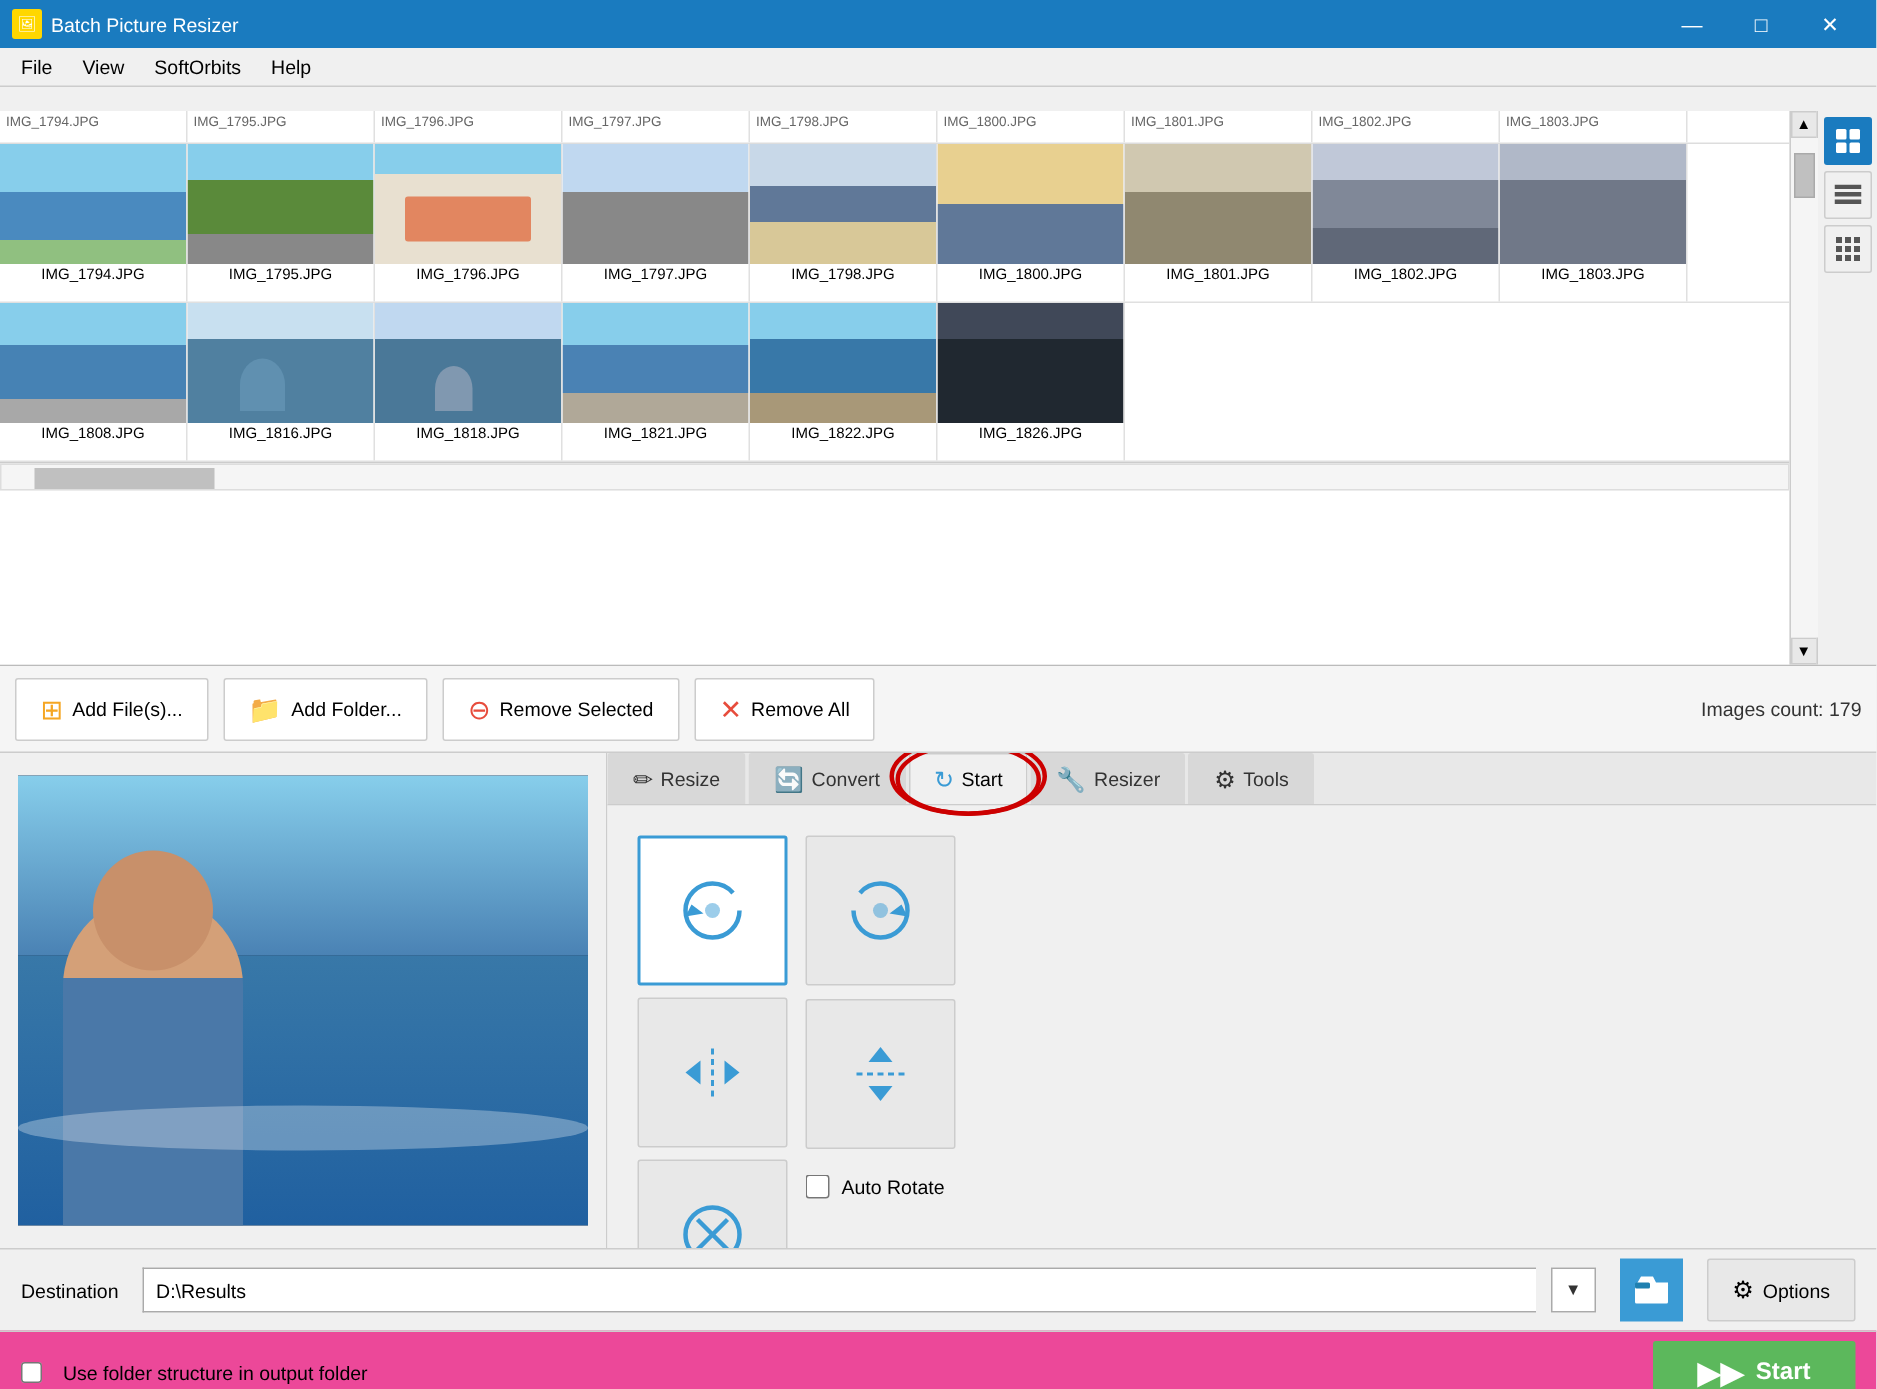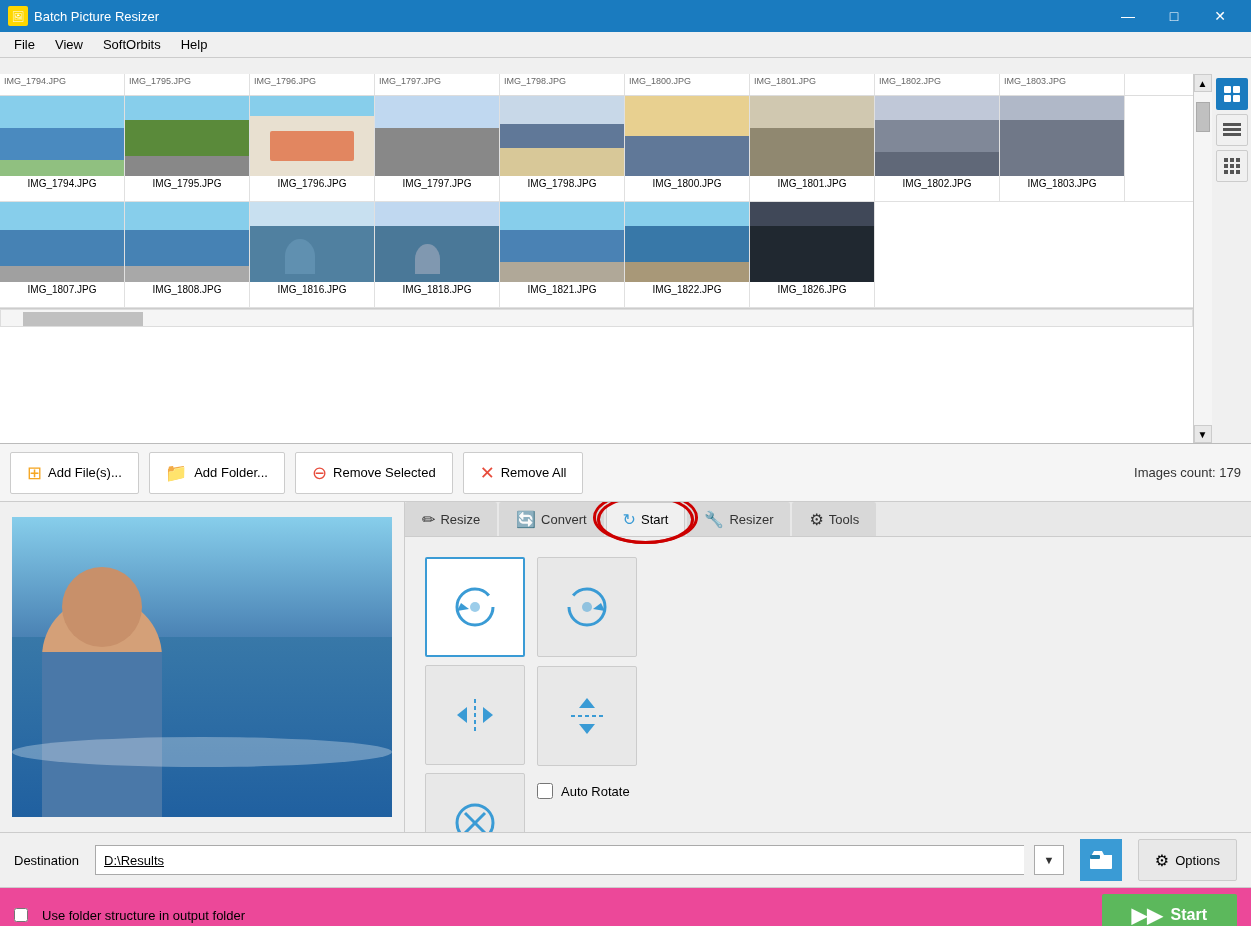--- a/index.html
+++ b/index.html
@@ -423,10 +423,6 @@
       </div>
 
       <div class="grid-row">
-        <div class="grid-cell">
-          <div class="thumb" style="background:linear-gradient(180deg,#87ceeb 35%,#4682b4 35%,#4682b4 80%,#a0a0a0 80%);"></div>
-          <div class="filename">IMG_1807.JPG</div>
-        </div>
         <div class="grid-cell">
           <div class="thumb" style="background:linear-gradient(180deg,#87ceeb 35%,#4682b4 35%,#4682b4 80%,#a8a8a8 80%);"></div>
           <div class="filename">IMG_1808.JPG</div>

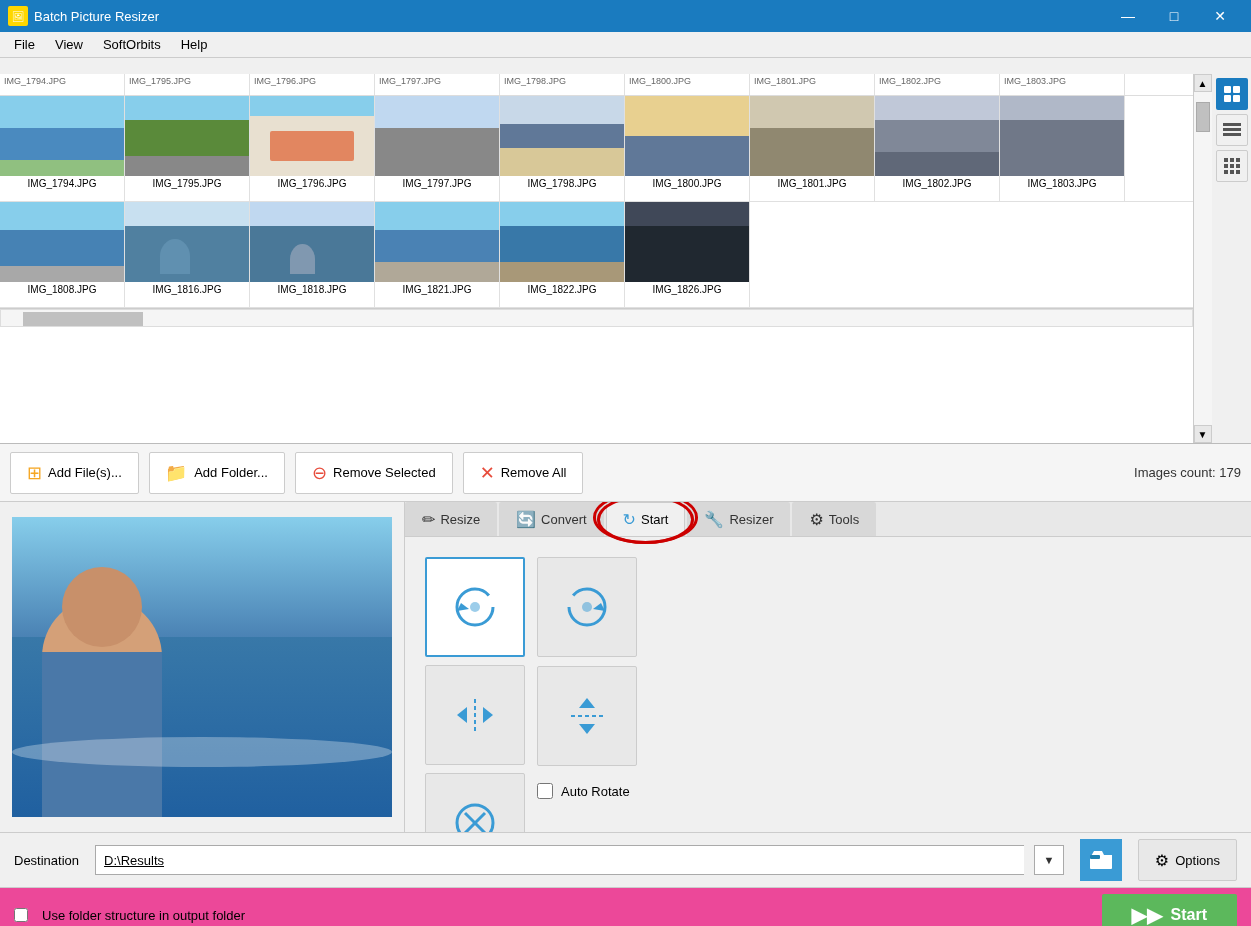--- a/index.html
+++ b/index.html
@@ -616,7 +616,7 @@
 
   <div id="destination-bar">
     <label style="font-size:13px;margin-right:6px;">Destination</label>
-    <input type="text" id="destination-input" style="flex: 1 1 0%; height: 30px; border-top: 1px solid rgb(170, 170, 170); border-bottom: 1px solid rgb(170, 170, 170); border-left: 1px solid rgb(170, 170, 170); border-image: initial; padding: 0px 8px; font-size: 13px; background: white; border-right: none; text-decoration: underline;" value="D:\Results">
+    <input type="text" id="destination-input" style="flex: 1 1 0%; height: 30px; border-top: 1px solid rgb(170, 170, 170); border-bottom: 1px solid rgb(170, 170, 170); border-left: 1px solid rgb(170, 170, 170); border-image: initial; padding: 0px 8px; font-size: 13px; background: white; border-right: none;" value="D:\Results">
     <div style="width:30px;height:30px;background:white;border:1px solid #aaa;display:flex;align-items:center;justify-content:center;cursor:pointer;font-size:11px;color:#333;">▼</div>
     <div style="width:42px;height:42px;background:#3a9bd5;border:none;display:flex;align-items:center;justify-content:center;cursor:pointer;font-size:20px;color:white;margin-left:6px;">
       <svg width="24" height="20" viewBox="0 0 24 20" fill="white">

